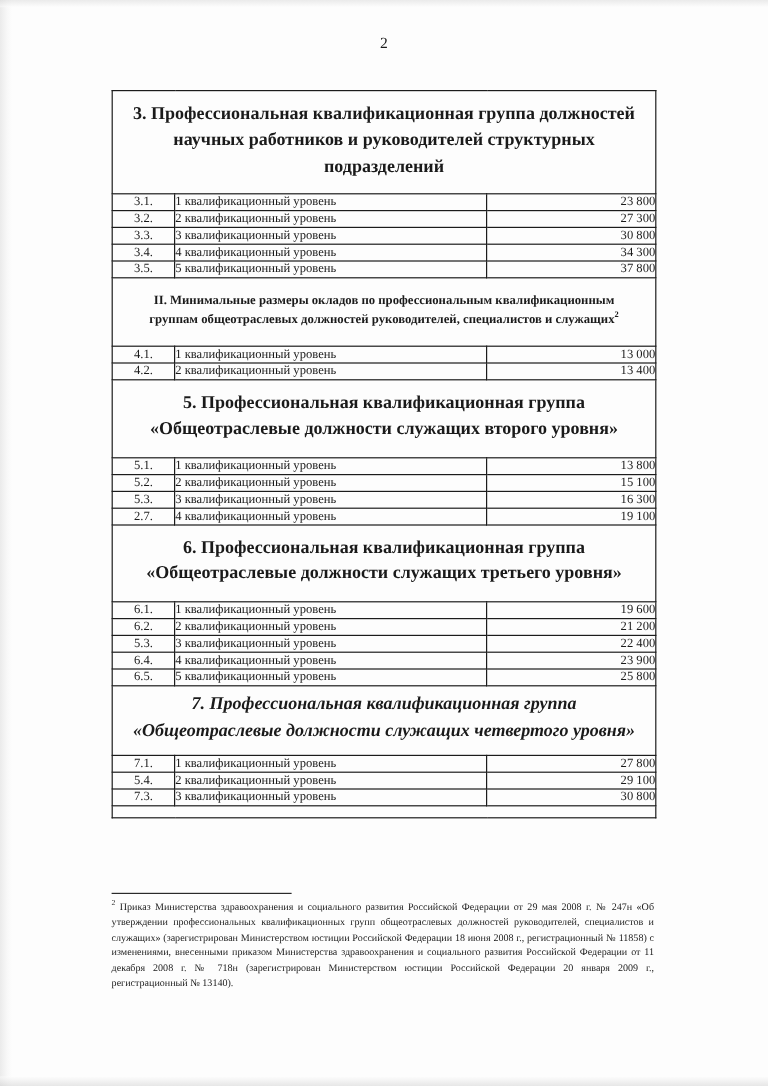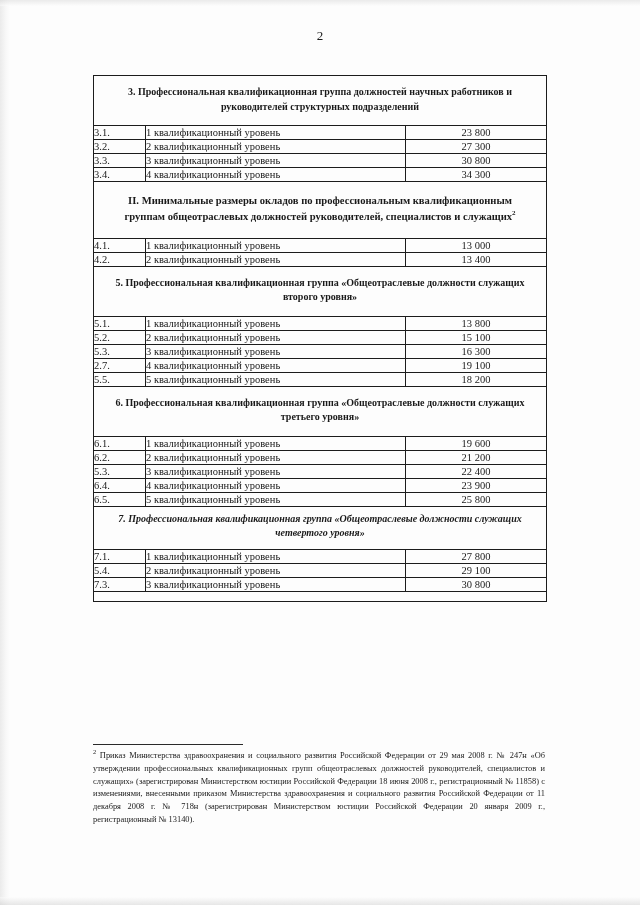--- a/index.html
+++ b/index.html
@@ -76,7 +76,7 @@
     padding: 9px 12px 11px 12px;
     text-align: center;
     font-weight: bold;
-    font-size: 10px;
+    font-size: 15px;
     line-height: 1.45;
   }
   .group-head.tight td {

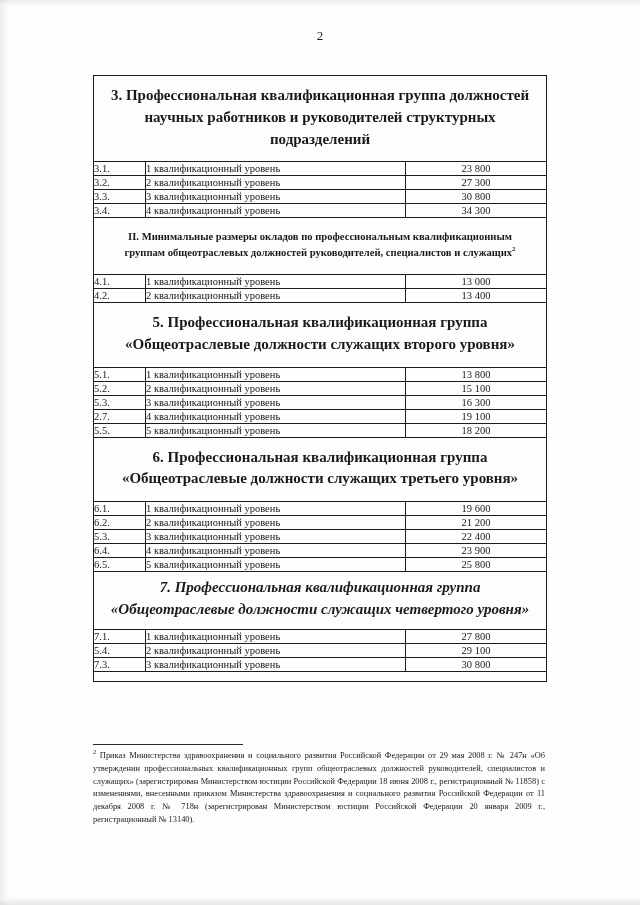--- a/index.html
+++ b/index.html
@@ -105,7 +105,7 @@
     font-size: 10.5px;
   }
   .cell-num {
-    text-align: left;
+    text-align: center;
     padding: 1px 0 2px 0;
   }
   .cell-desc {

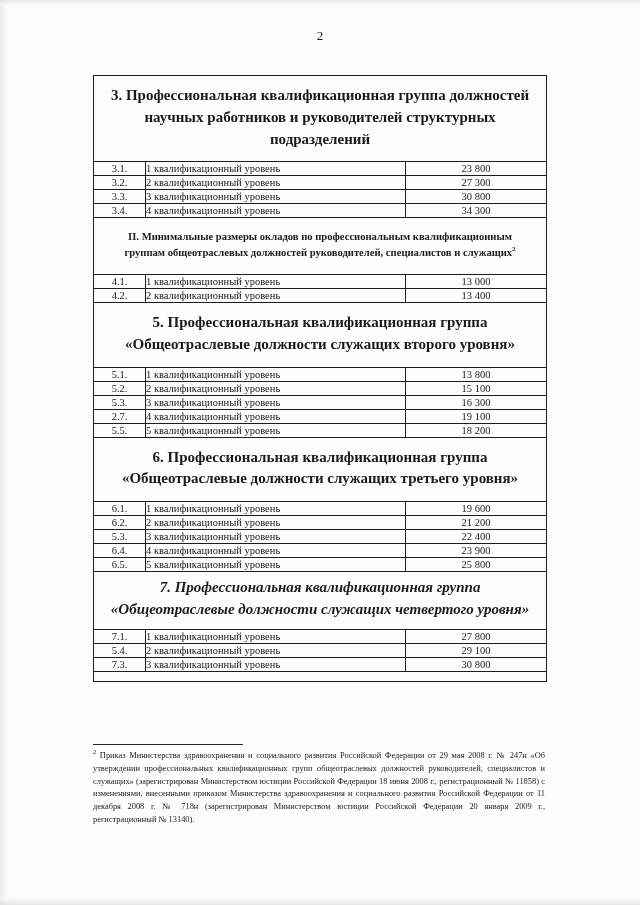--- a/index.html
+++ b/index.html
@@ -113,7 +113,7 @@
     padding: 1px 0 2px 6px;
   }
   .cell-val {
-    text-align: center;
+    text-align: right;
     padding: 1px 0 2px 0;
   }
 

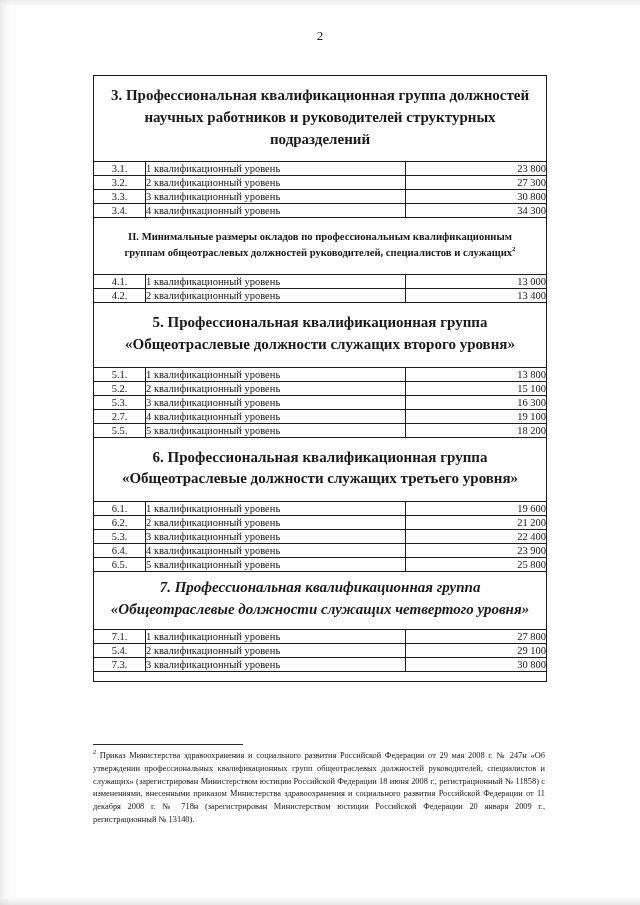--- a/index.html
+++ b/index.html
@@ -183,6 +183,11 @@
         <td class="cell-desc">4 квалификационный уровень</td>
         <td class="cell-val">34 300</td>
       </tr>
+      <tr class="lvl-row">
+        <td class="cell-num">3.5.</td>
+        <td class="cell-desc">5 квалификационный уровень</td>
+        <td class="cell-val">37 800</td>
+      </tr>
 
       <tr class="para-cell">
         <td colspan="3"><span>II. Минимальные размеры окладов по профессиональным квалификационным группам общеотраслевых должностей руководителей, специалистов и служащих</span><sup class="fn">2</sup></td>

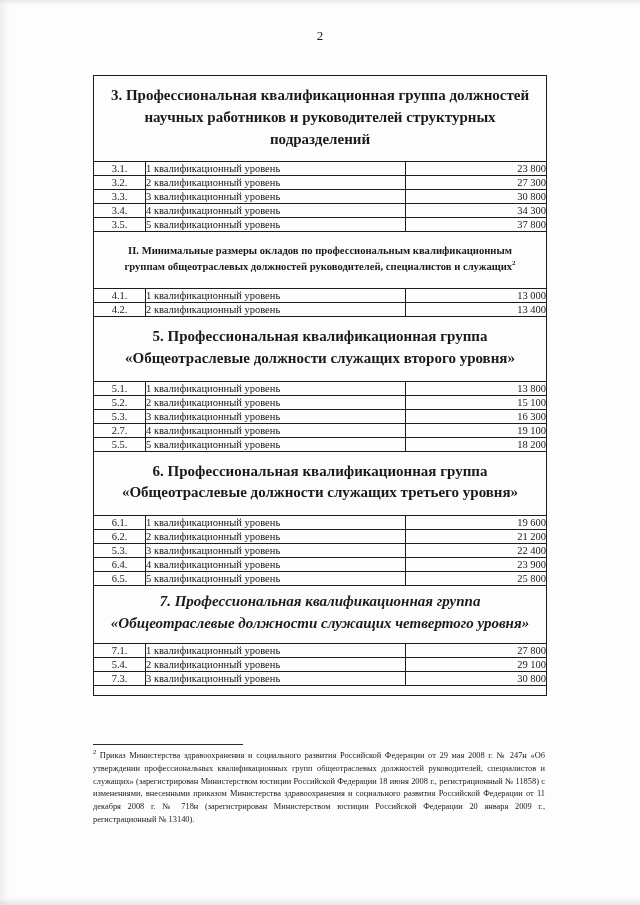--- a/index.html
+++ b/index.html
@@ -227,11 +227,6 @@
         <td class="cell-desc">4 квалификационный уровень</td>
         <td class="cell-val">19 100</td>
       </tr>
-      <tr class="lvl-row">
-        <td class="cell-num">5.5.</td>
-        <td class="cell-desc">5 квалификационный уровень</td>
-        <td class="cell-val">18 200</td>
-      </tr>
 
       <tr class="group-head">
         <td colspan="3">6. Профессиональная квалификационная группа «Общеотраслевые должности служащих третьего уровня»</td>

